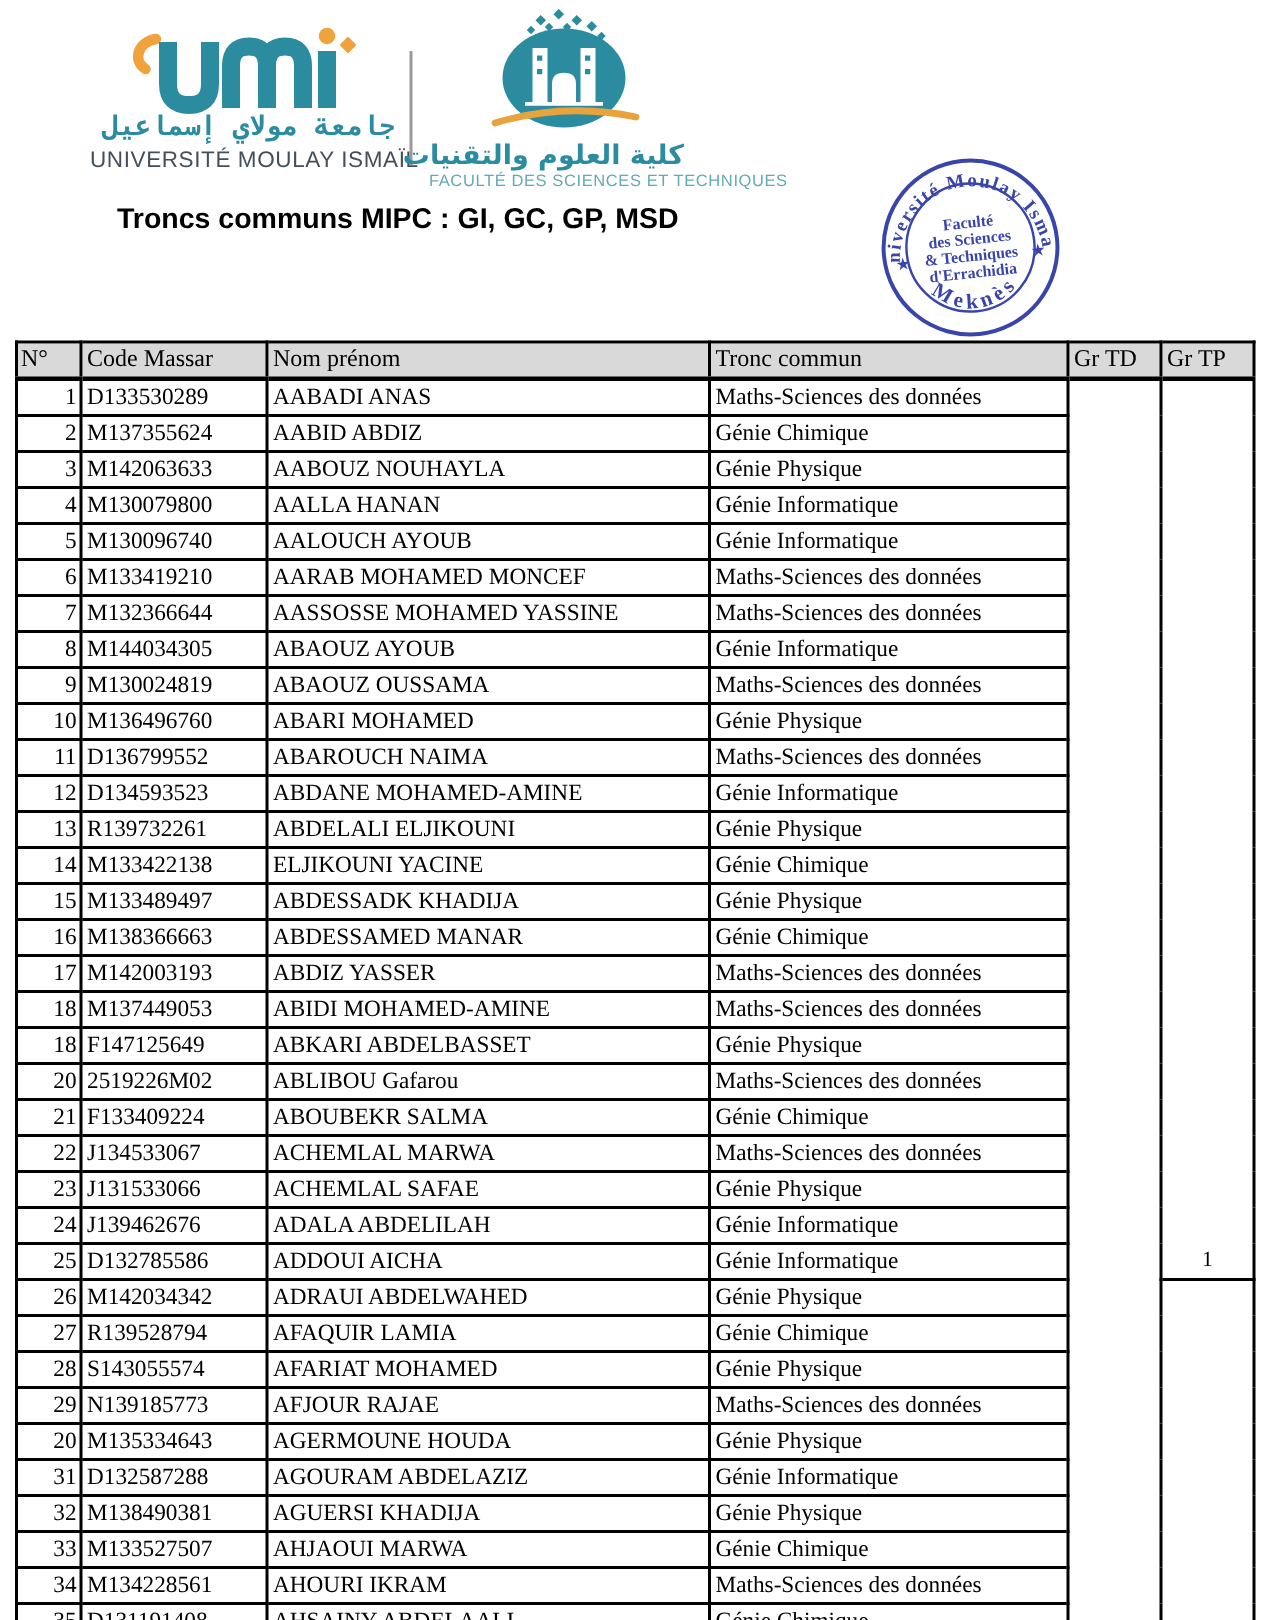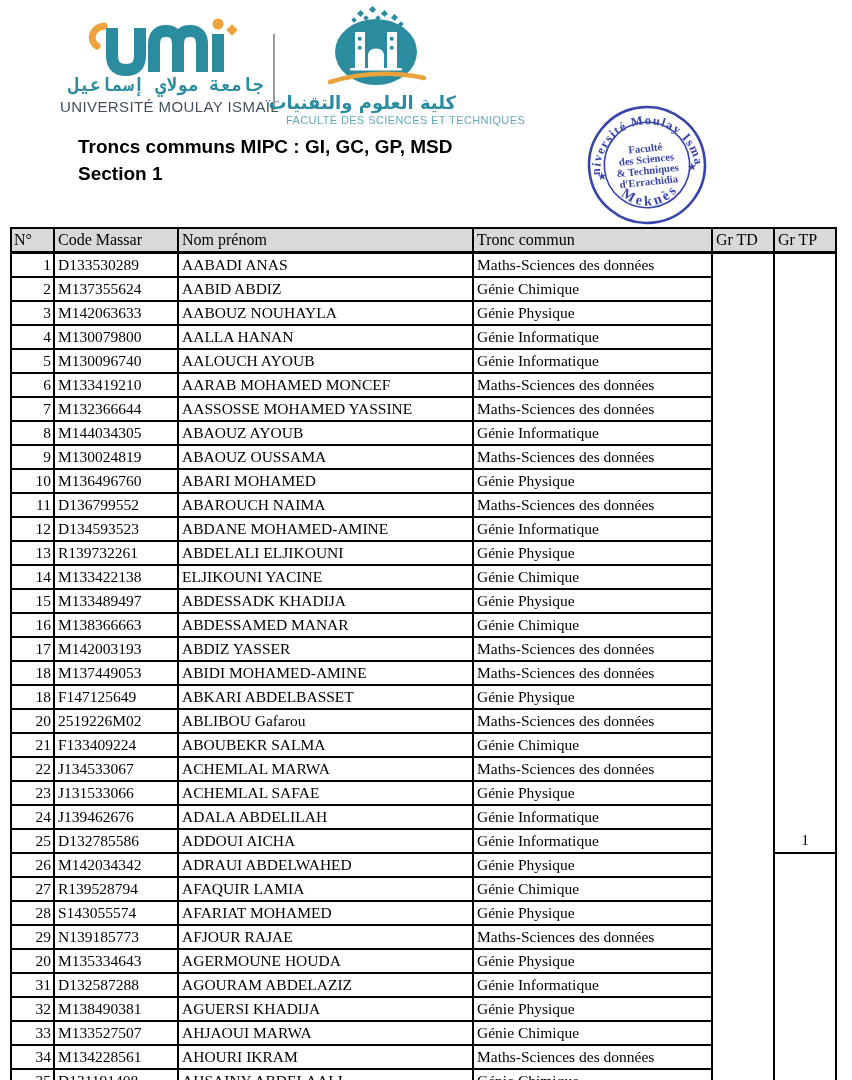--- a/index.html
+++ b/index.html
@@ -84,7 +84,6 @@
 
   <div class="title-block">
     <div>Troncs communs MIPC : GI, GC, GP, MSD</div>
-    <div>Section 1</div>
   </div>
 
   <div class="stamp">

